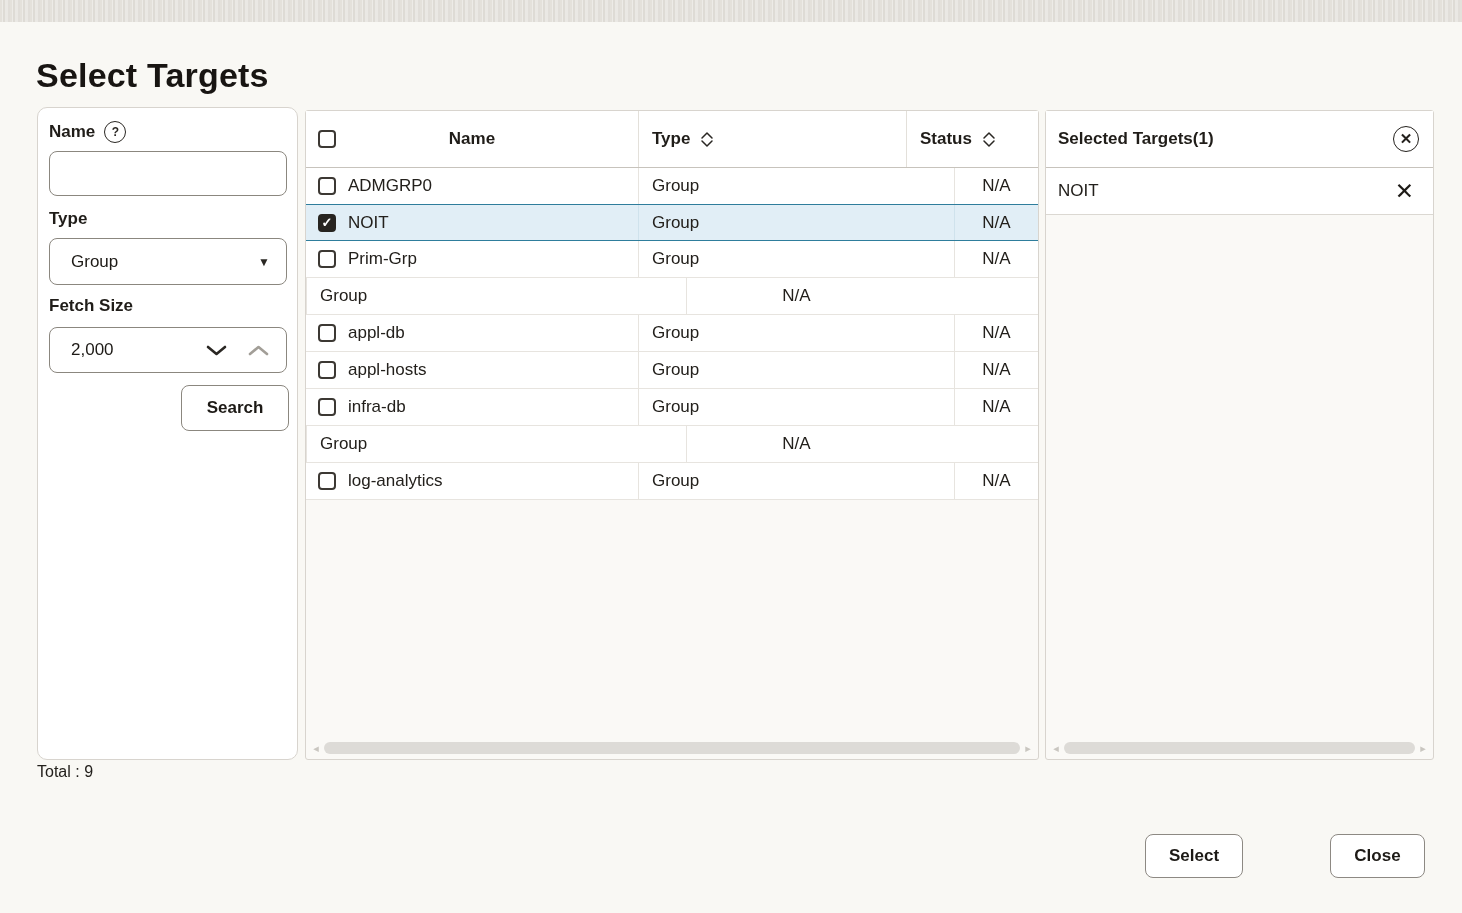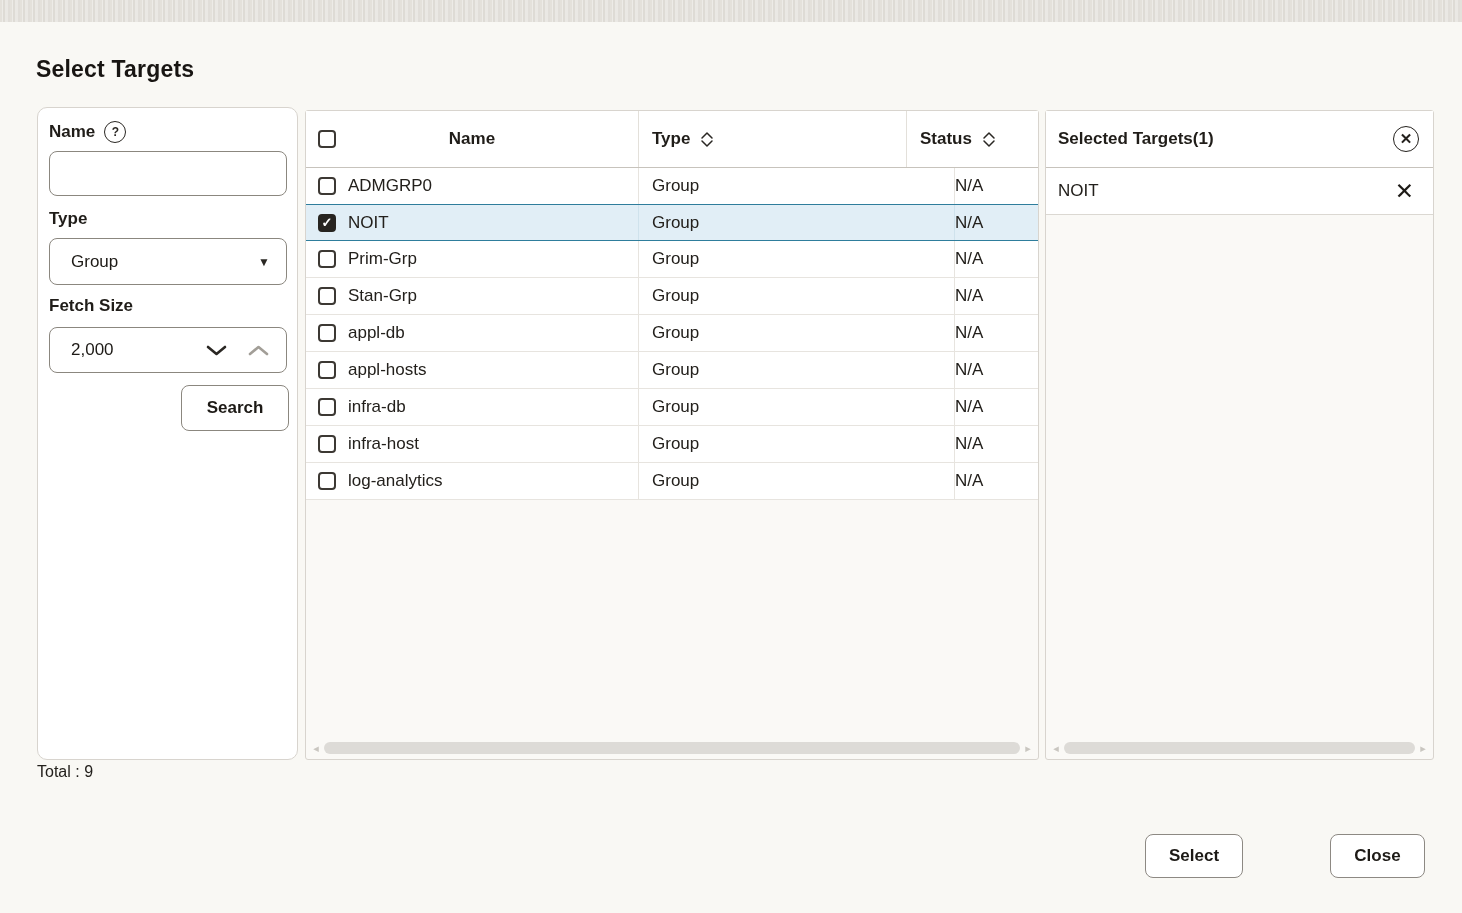--- a/index.html
+++ b/index.html
@@ -17,7 +17,7 @@
   }
   .page-title{
     position:absolute;left:36px;top:56px;
-    font-size:23px;font-weight:800;color:#181512;letter-spacing:.2px;
+    font-size:34px;font-weight:800;color:#181512;letter-spacing:.2px;
   }
   .panel{position:absolute;box-sizing:border-box;border:1px solid #d8d4ce;background:#fff;}
   

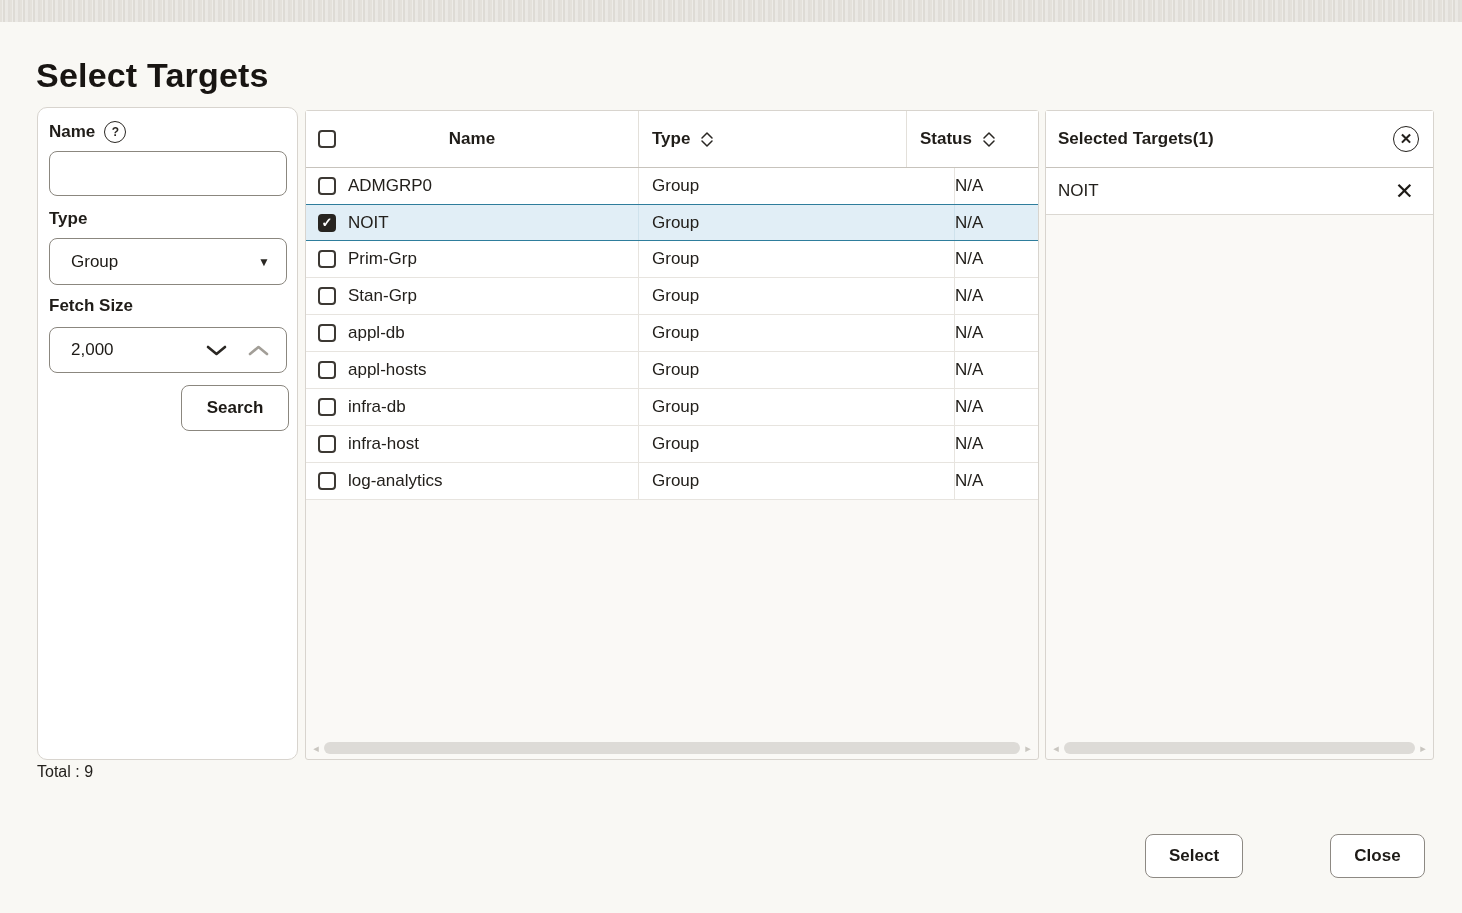--- a/index.html
+++ b/index.html
@@ -68,7 +68,7 @@
   .tbl-row .cell-name{position:relative;display:flex;align-items:center;padding-left:42px;text-align:center;}
   .tbl-row .cell-name .cbx{position:absolute;left:12px;top:50%;transform:translateY(-50%);}
   .tbl-row .cell-type{display:flex;align-items:center;padding-left:13px;border-left:1px solid #e7e4df;}
-  .tbl-row .cell-status{display:flex;align-items:center;justify-content:flex-start;border-left:1px solid #e7e4df;margin-left:48px;}
+  .tbl-row .cell-status{display:flex;align-items:center;justify-content:center;border-left:1px solid #e7e4df;margin-left:48px;}
   .tbl-row.selected{
     background:var(--selected-bg,#e1eef6);
     border-top:1px solid var(--selected-border,#2e7d9c);

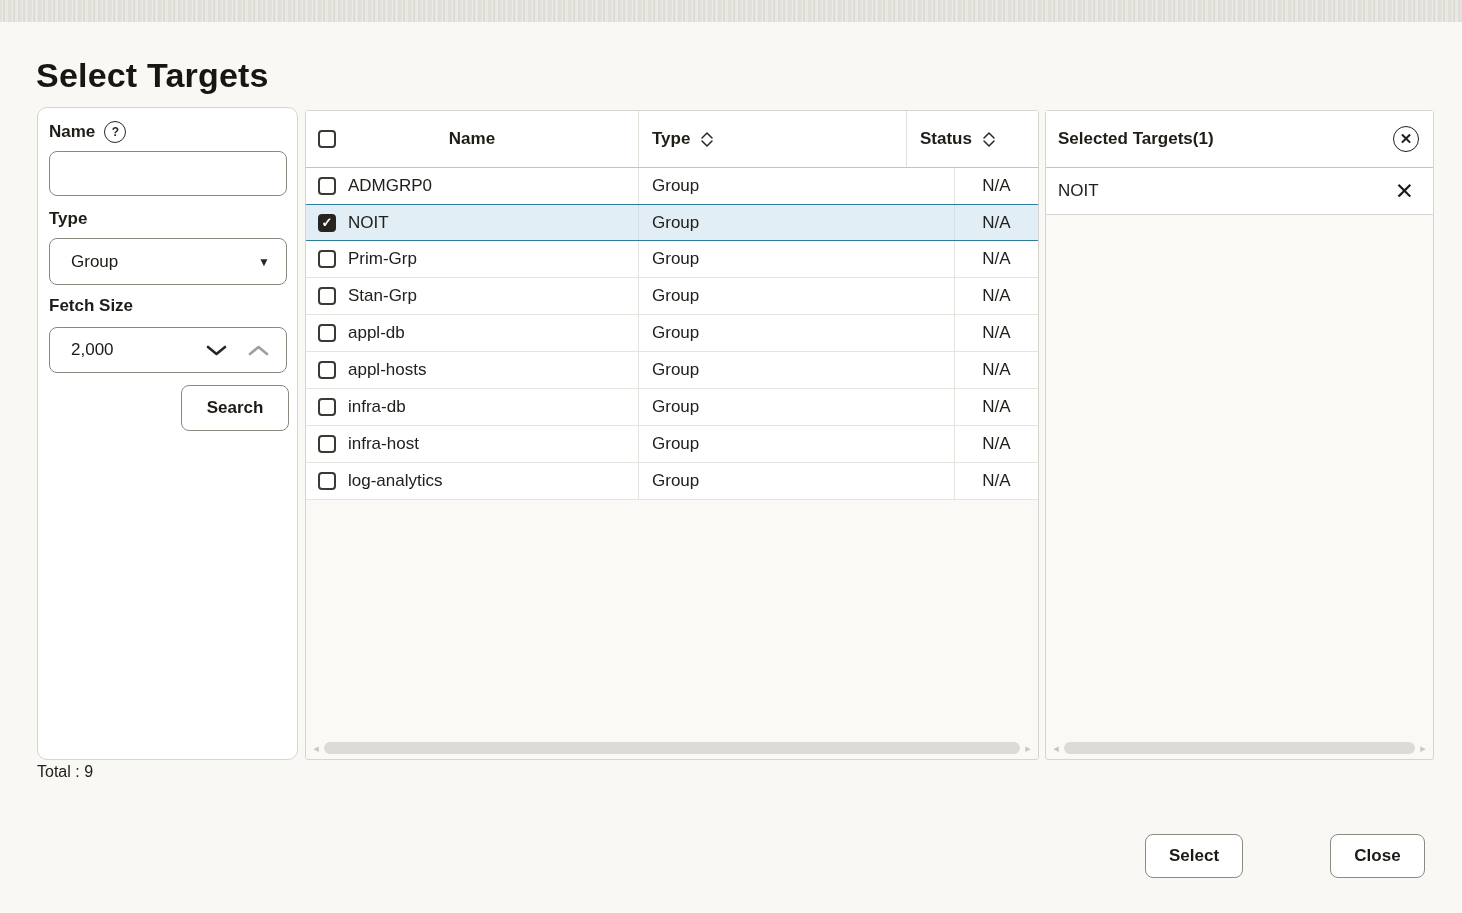--- a/index.html
+++ b/index.html
@@ -202,10 +202,6 @@
     </div>
   </div>
       <div class="tbl-row">
-    <div class="cell-name">
-      <span class="cbx"></span>
-      <span>Stan-Grp</span>
-    </div>
     <div class="cell-type">
       <span>Group</span>
     </div>

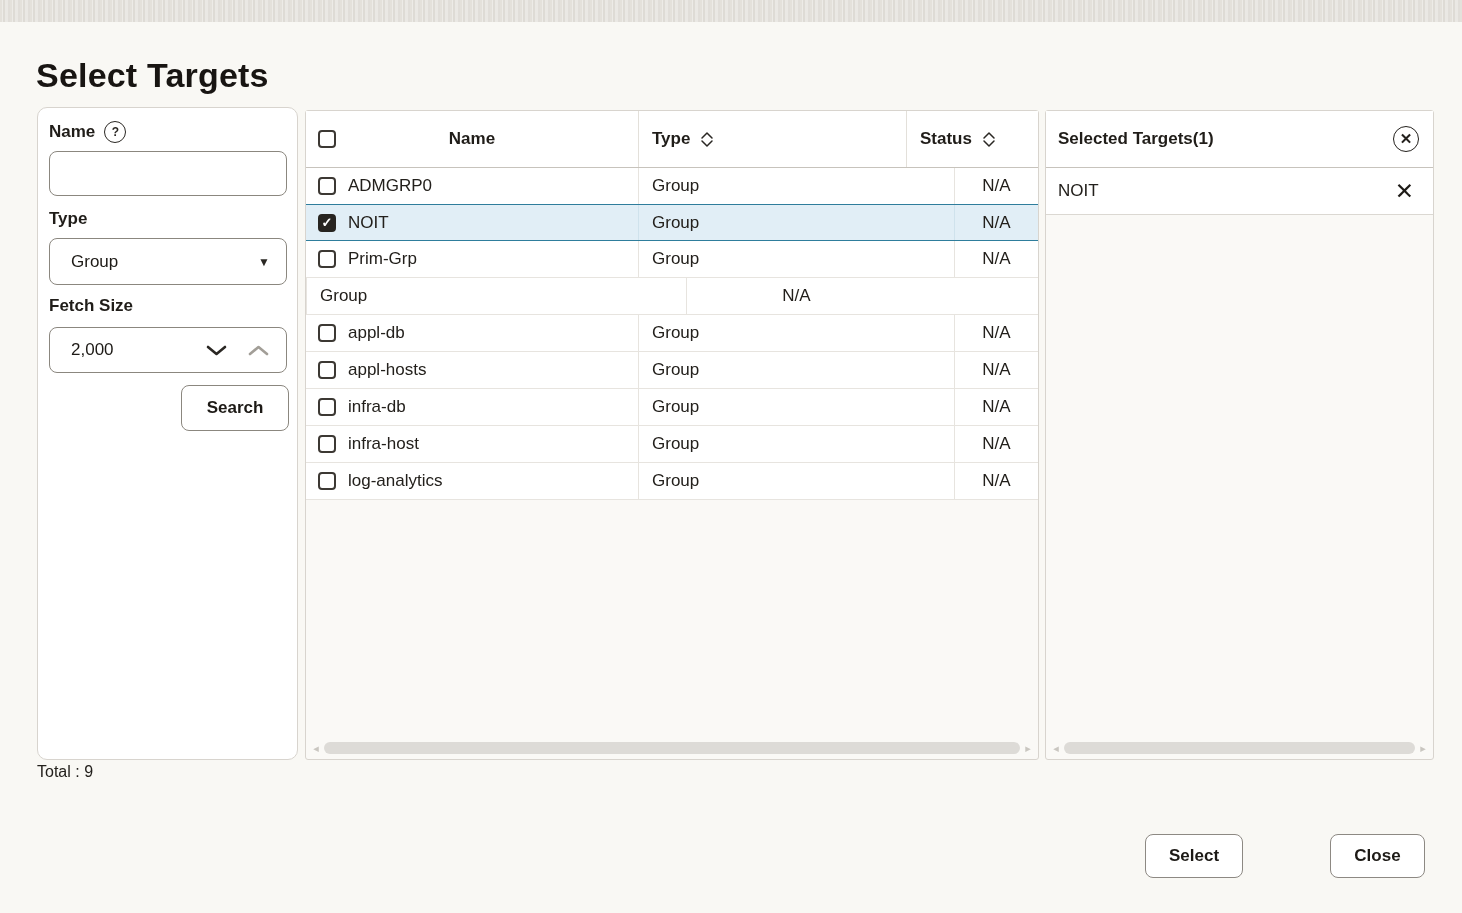--- a/index.html
+++ b/index.html
@@ -246,10 +246,6 @@
     </div>
   </div>
       <div class="tbl-row">
-    <div class="cell-name">
-      <span class="cbx"></span>
-      <span>infra-host</span>
-    </div>
     <div class="cell-type">
       <span>Group</span>
     </div>

